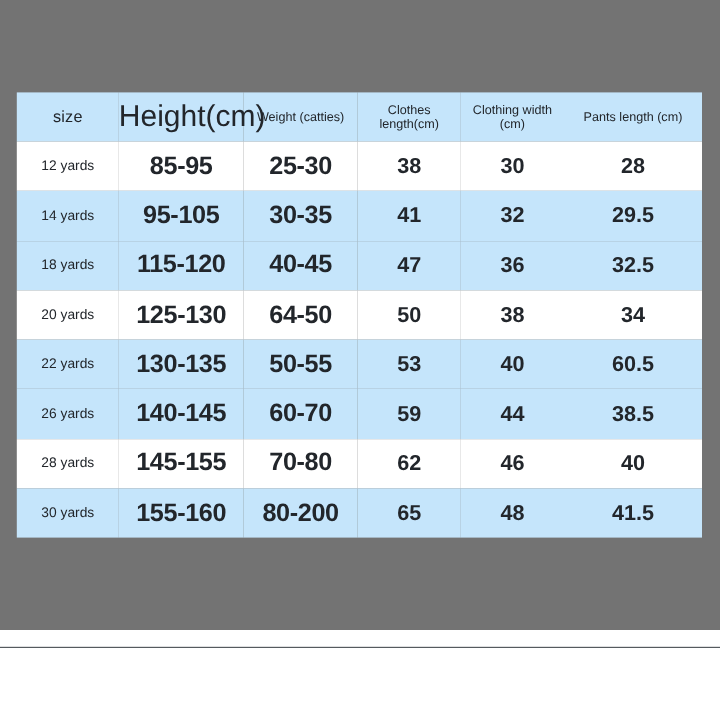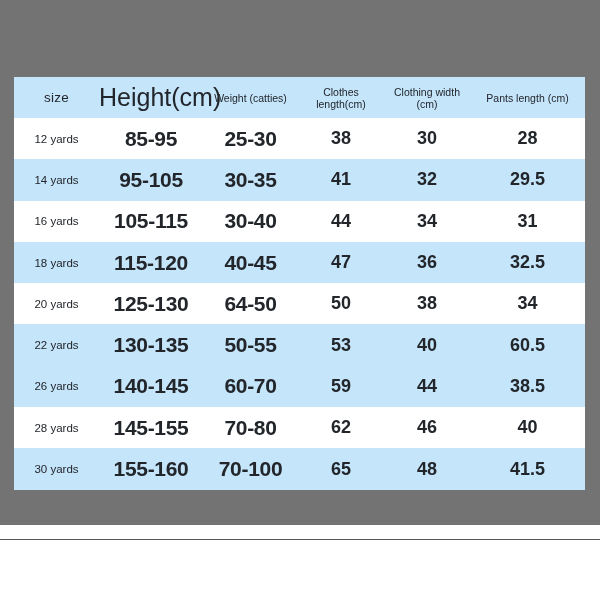--- a/index.html
+++ b/index.html
@@ -146,14 +146,6 @@
         <td class="cell-num">29.5</td>
       </tr>
 
-      <tr class="row-odd">
-        <td class="cell-size">16 yards</td>
-        <td class="cell-range">105-115</td>
-        <td class="cell-range">30-40</td>
-        <td class="cell-num">44</td>
-        <td class="cell-num">34</td>
-        <td class="cell-num">31</td>
-      </tr>
 
       <tr class="row-even">
         <td class="cell-size">18 yards</td>

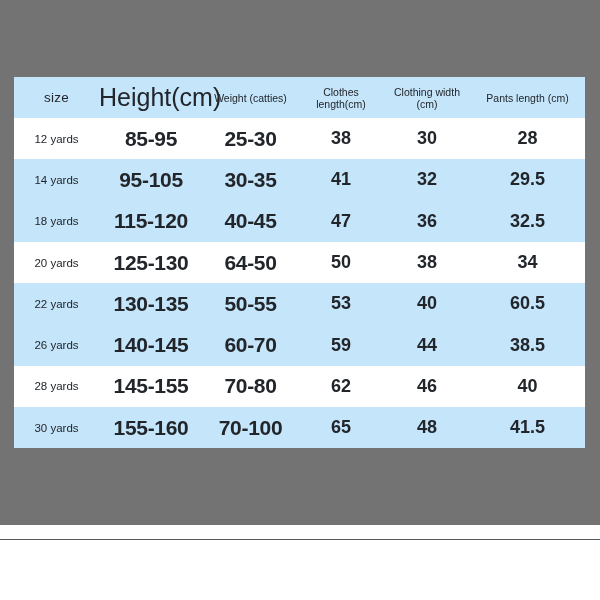--- a/index.html
+++ b/index.html
@@ -196,7 +196,7 @@
       <tr class="row-even">
         <td class="cell-size">30 yards</td>
         <td class="cell-range">155-160</td>
-        <td class="cell-range">70-100</td>
+        <td class="cell-range">80-200</td>
         <td class="cell-num">65</td>
         <td class="cell-num">48</td>
         <td class="cell-num">41.5</td>

